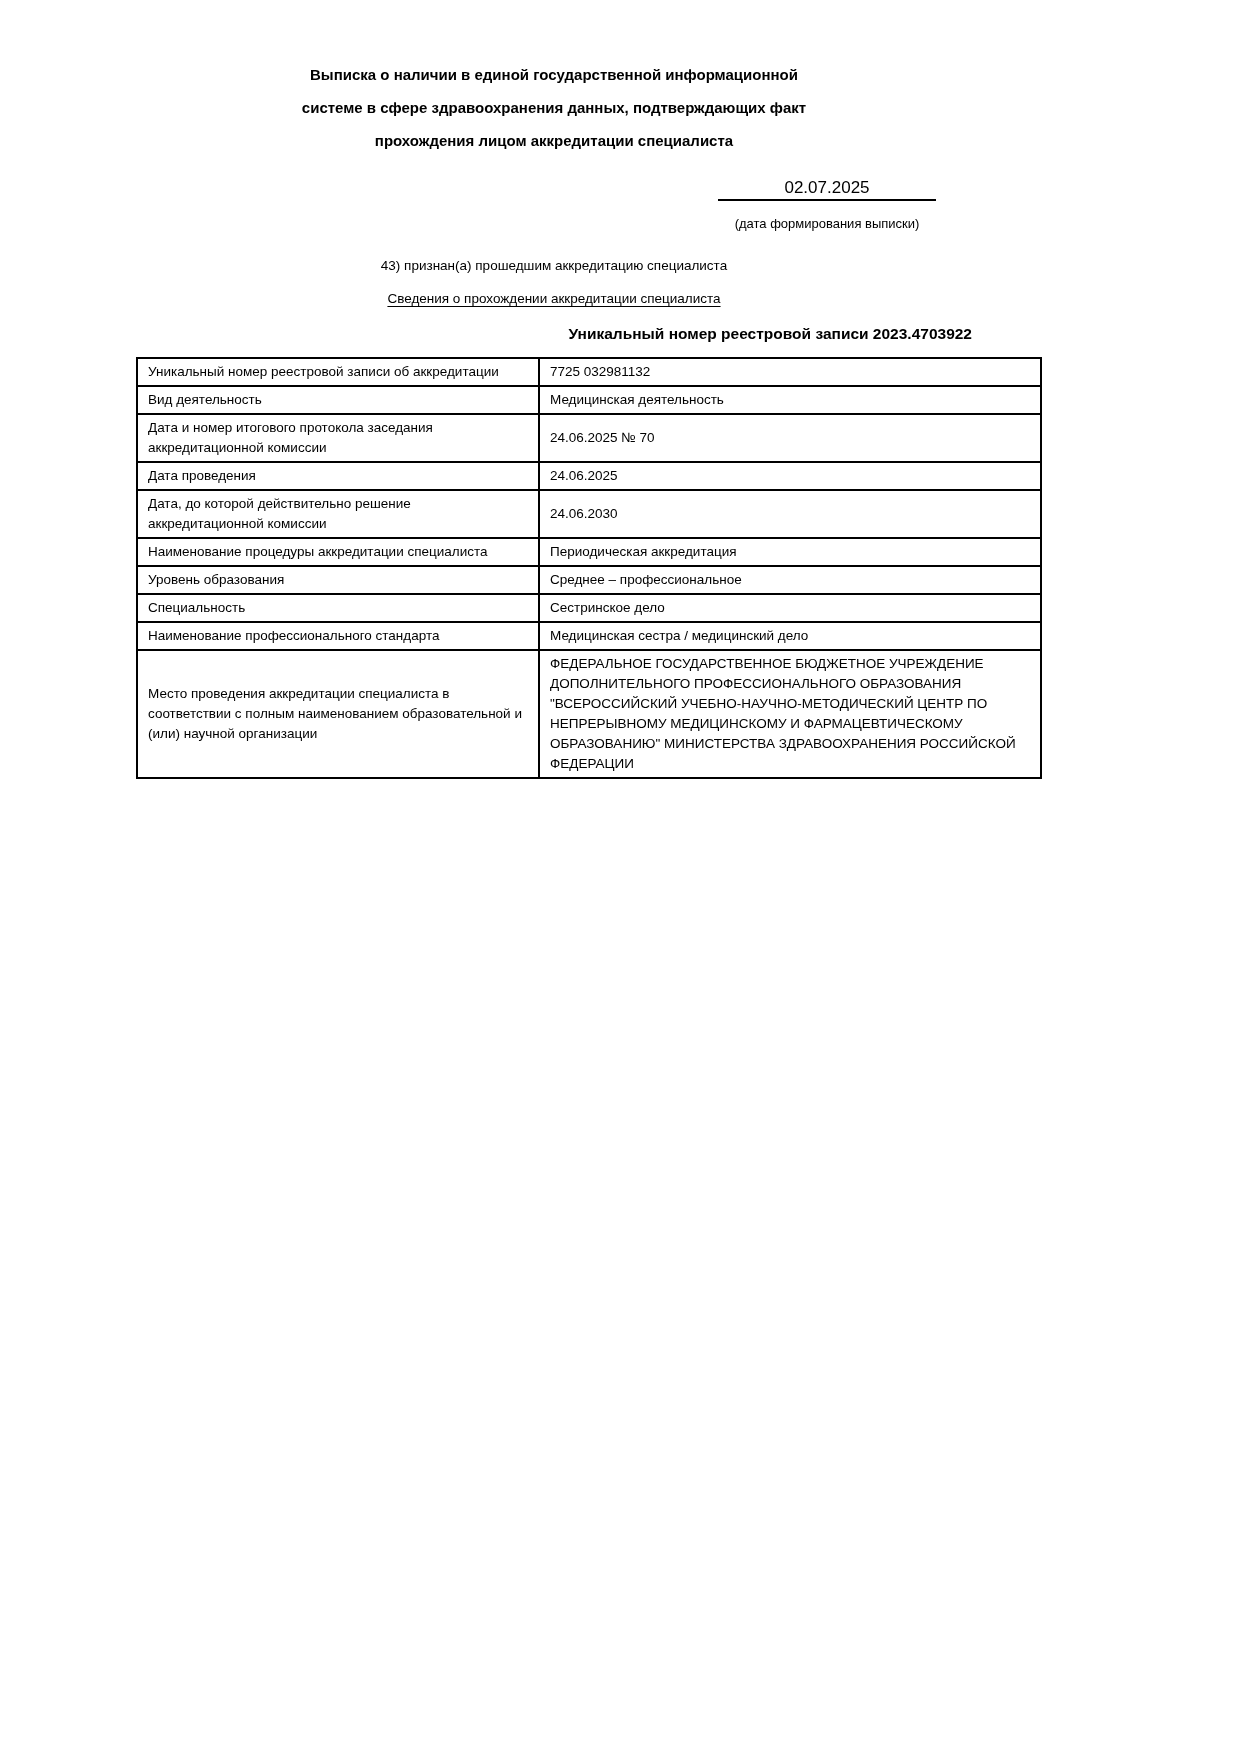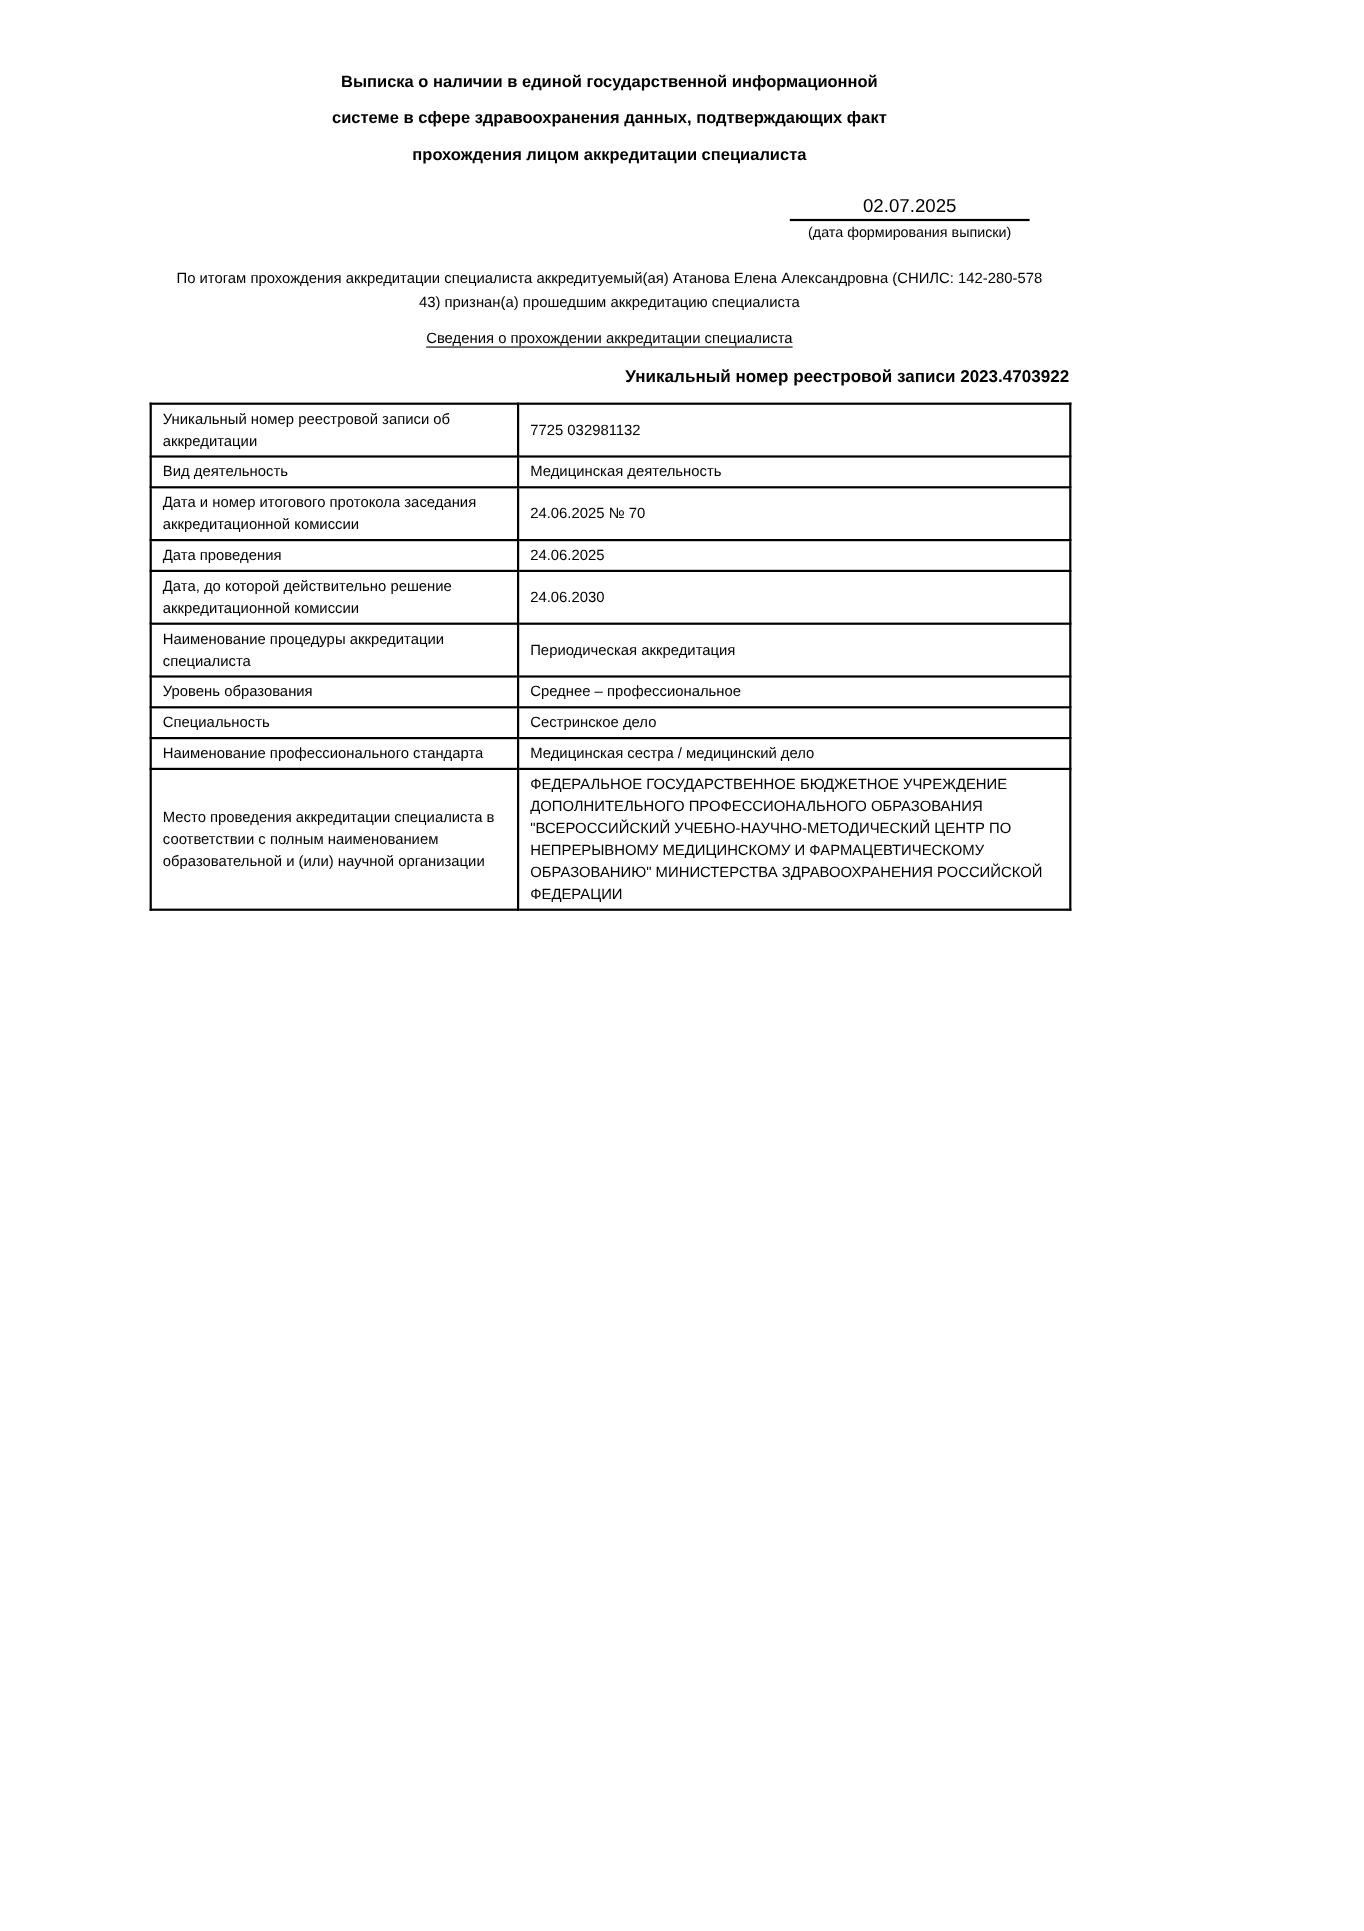--- a/index.html
+++ b/index.html
@@ -47,7 +47,7 @@
     font-size: 13px;
     line-height: 18px;
     text-align: center;
-    margin-top: 1px;
+    margin-top: 14px;
     white-space: nowrap;
   }
   .intro {

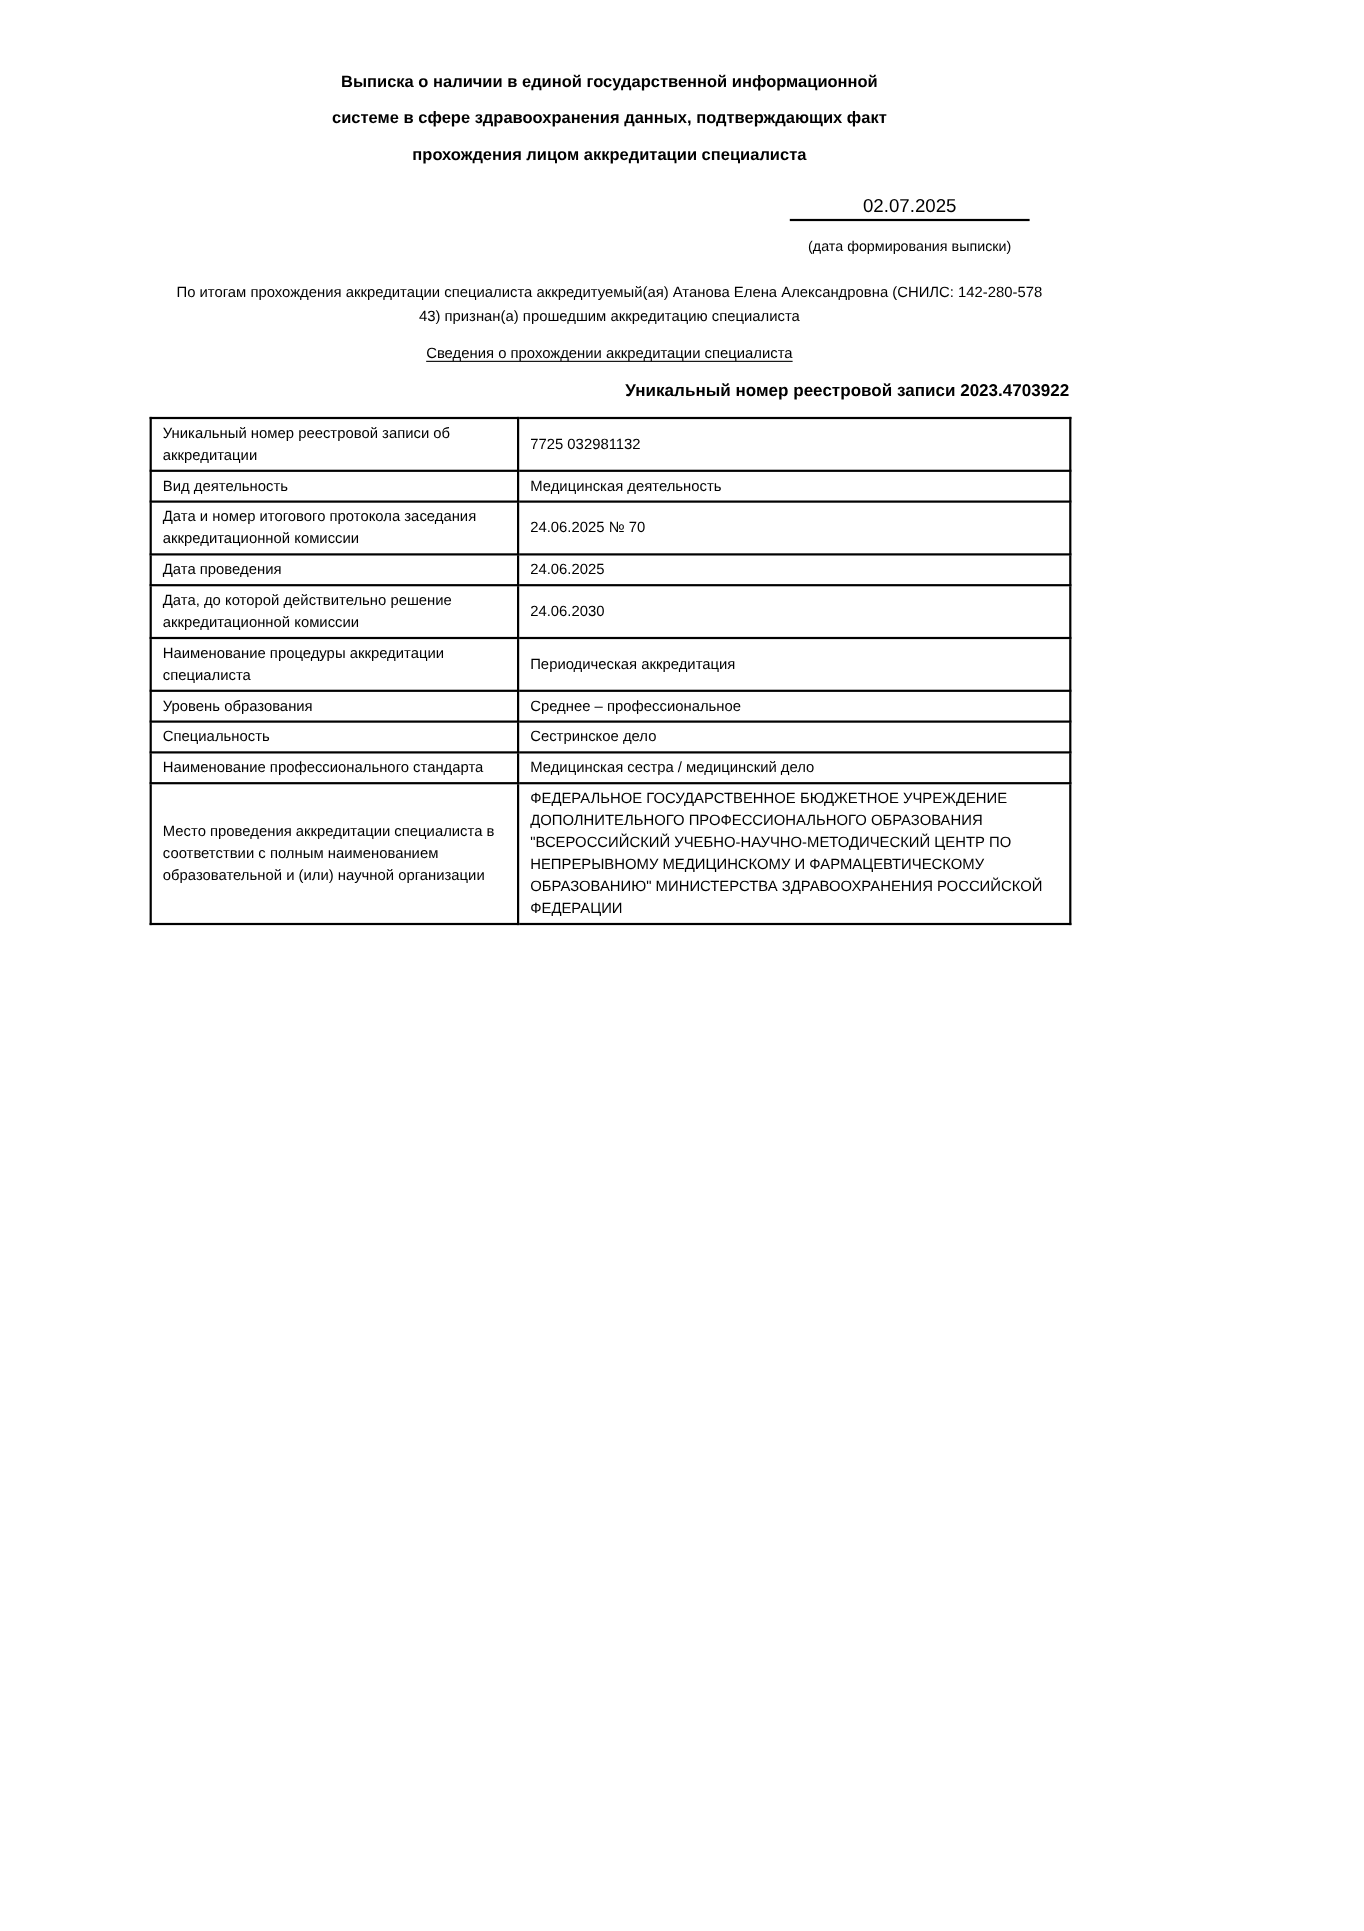--- a/index.html
+++ b/index.html
@@ -110,7 +110,6 @@
     </div>
 
     <div class="intro">
-      <div class="intro-line">По итогам прохождения аккредитации специалиста аккредитуемый(ая) Атанова Елена Александровна (СНИЛС: 142-280-578</div>
       <div class="intro-line">43) признан(а) прошедшим аккредитацию специалиста</div>
     </div>
 

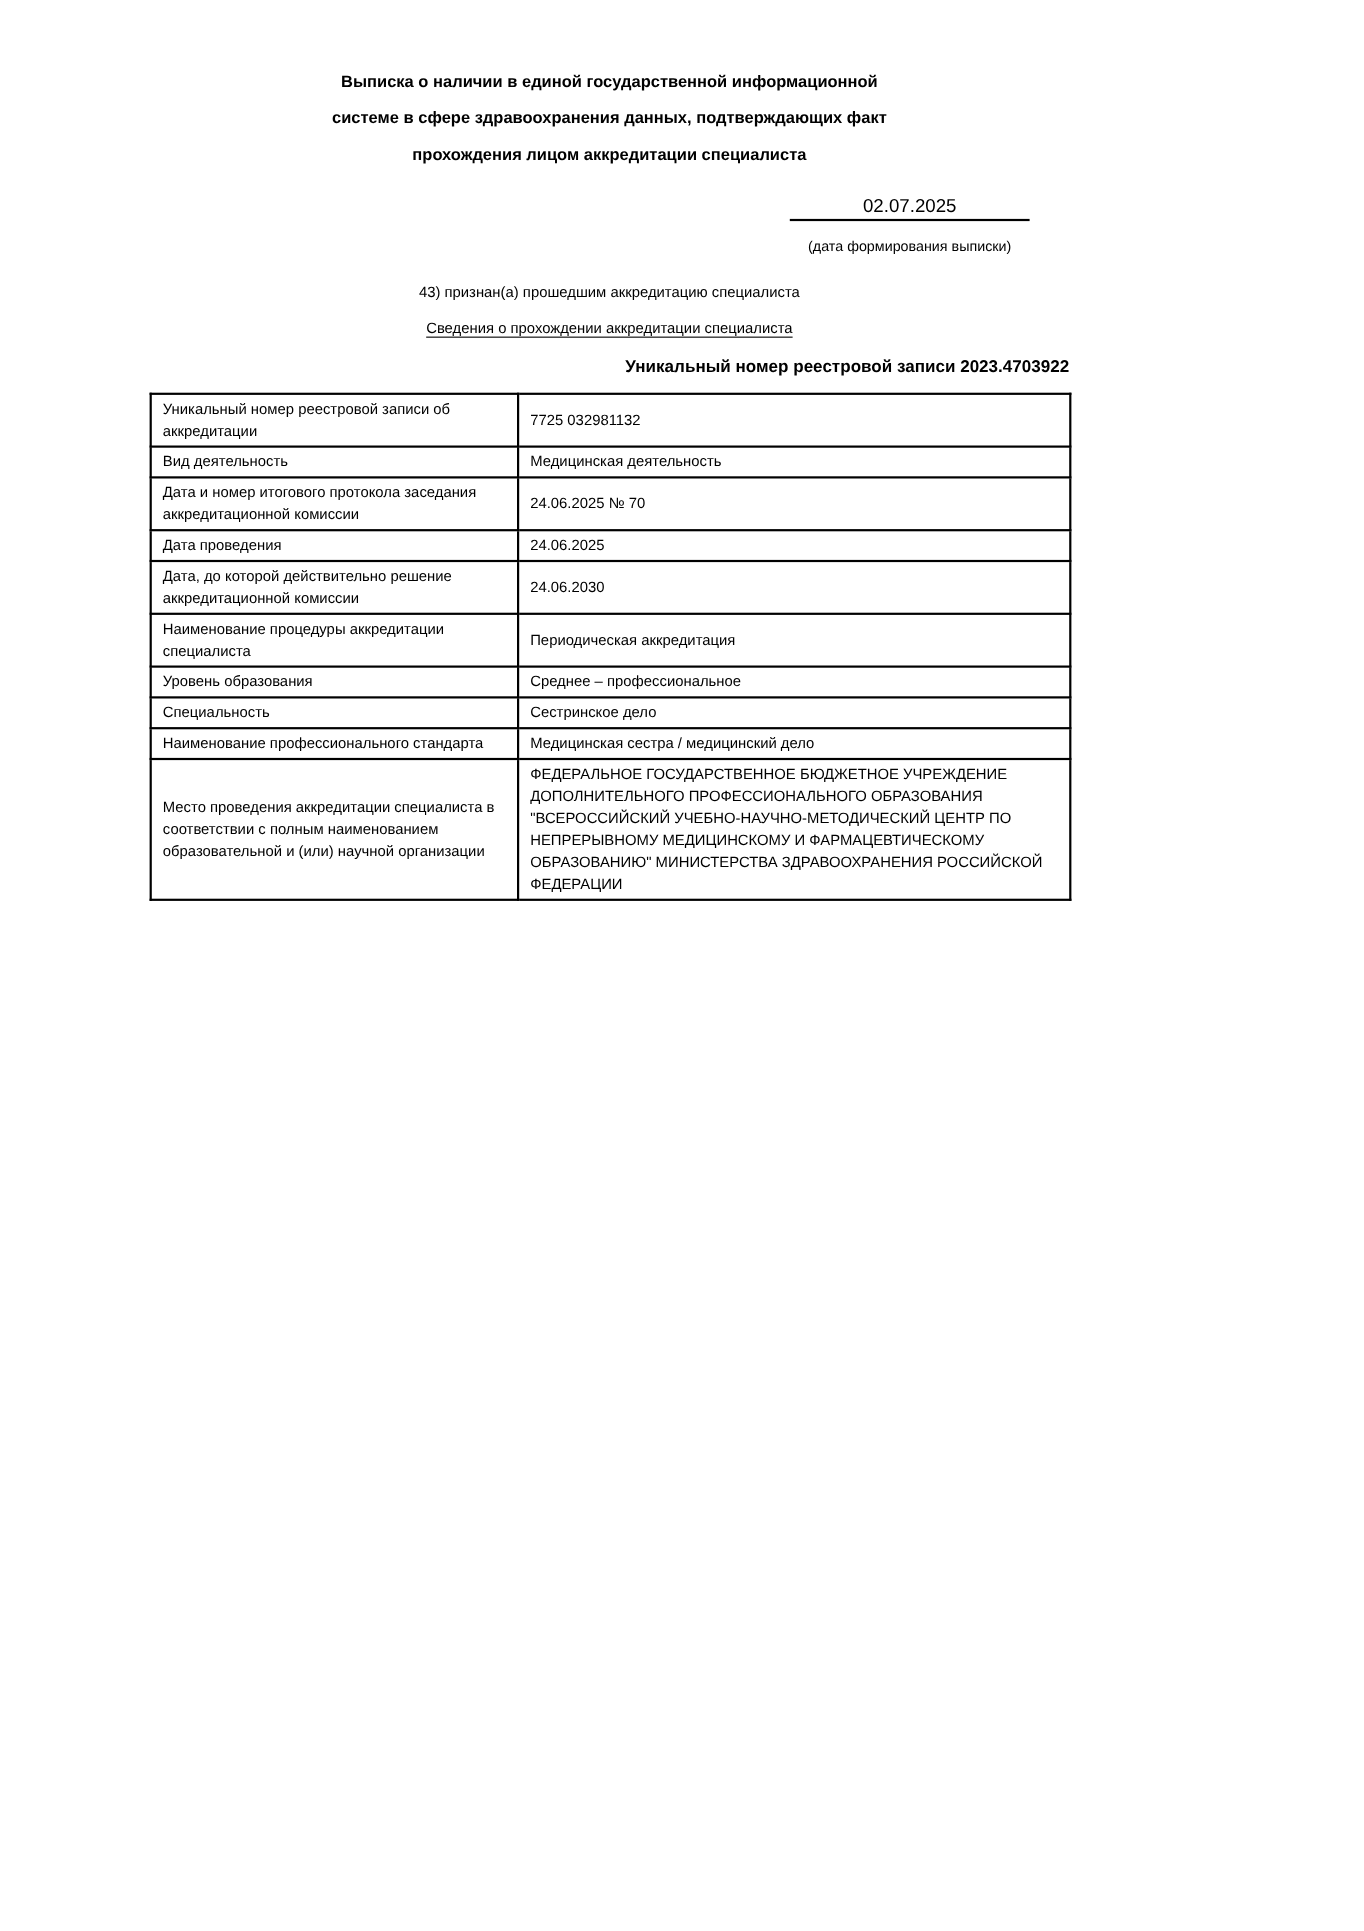--- a/index.html
+++ b/index.html
@@ -89,7 +89,7 @@
     vertical-align: middle;
     word-wrap: break-word;
   }
-  td.cell-label { width: 334px; }
+  td.cell-label { width: 402px; }
   td.cell-value { width: 502px; }
 </style>
 </head>

